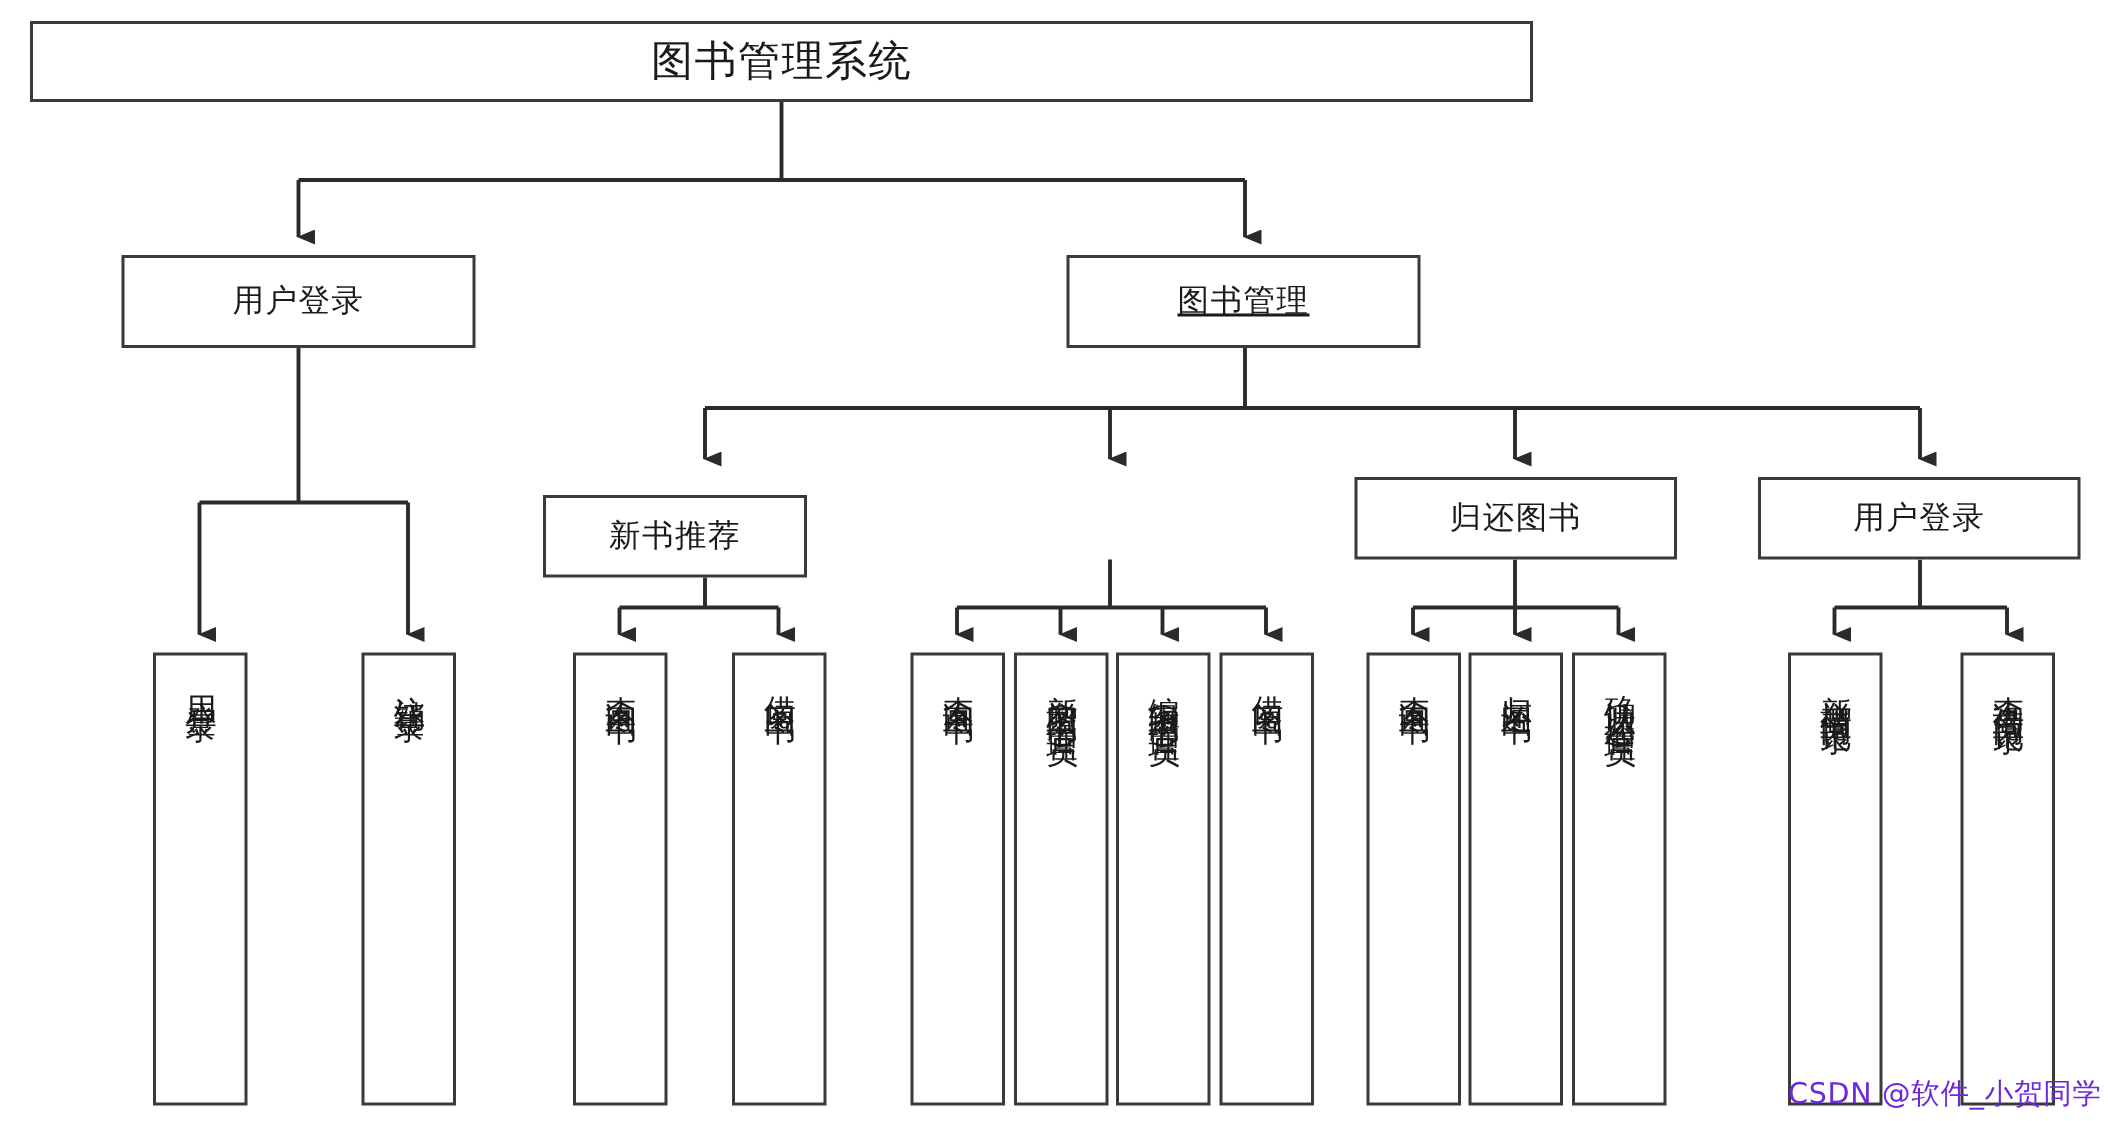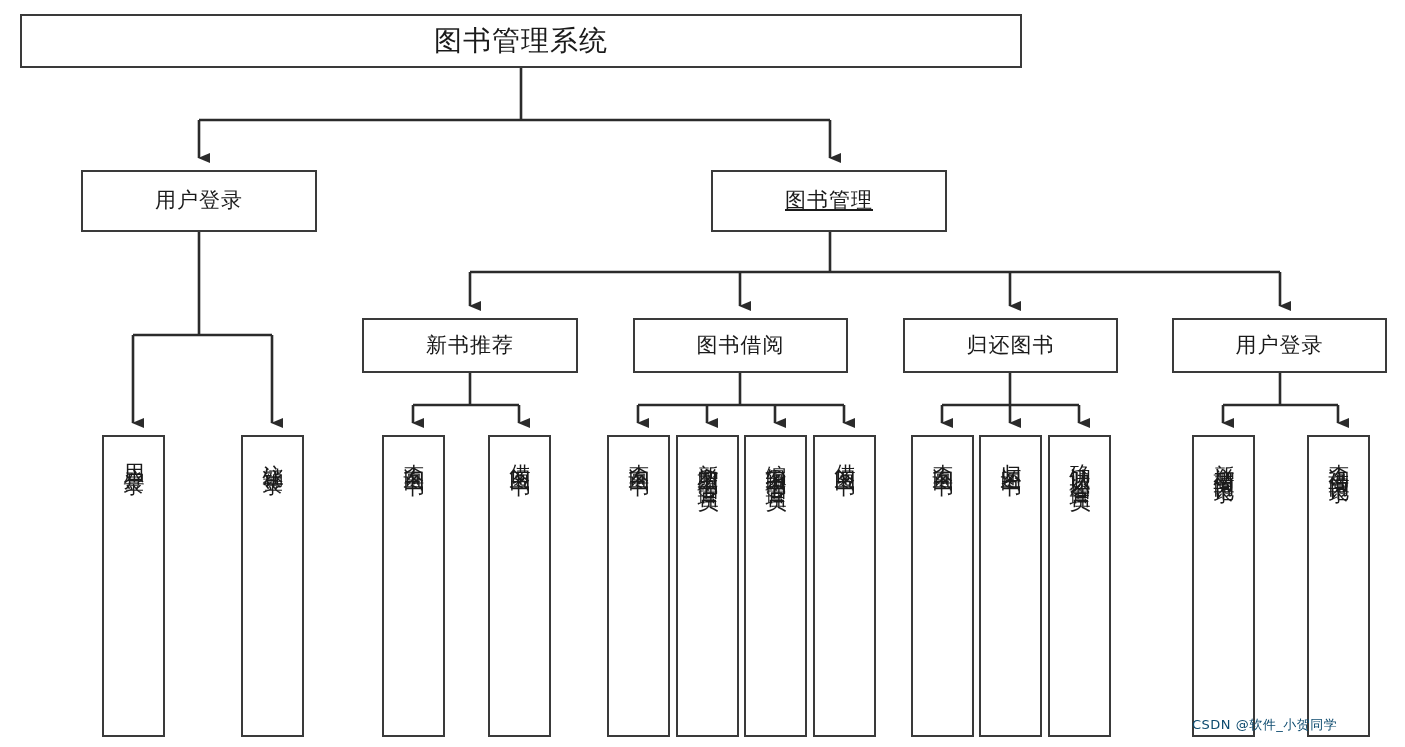--- a/index.html
+++ b/index.html
@@ -139,7 +139,7 @@
     <span>图书管理</span>
   </div>
 
-  <div class="node node-h" style="left:362px; top:318px; width:216px; height:55px;justify-content:center;">
+  <div class="node node-h" style="left:362px; top:330px; width:176px; height:55px;justify-content:center;">
     <span>新书推荐</span>
   </div>
 

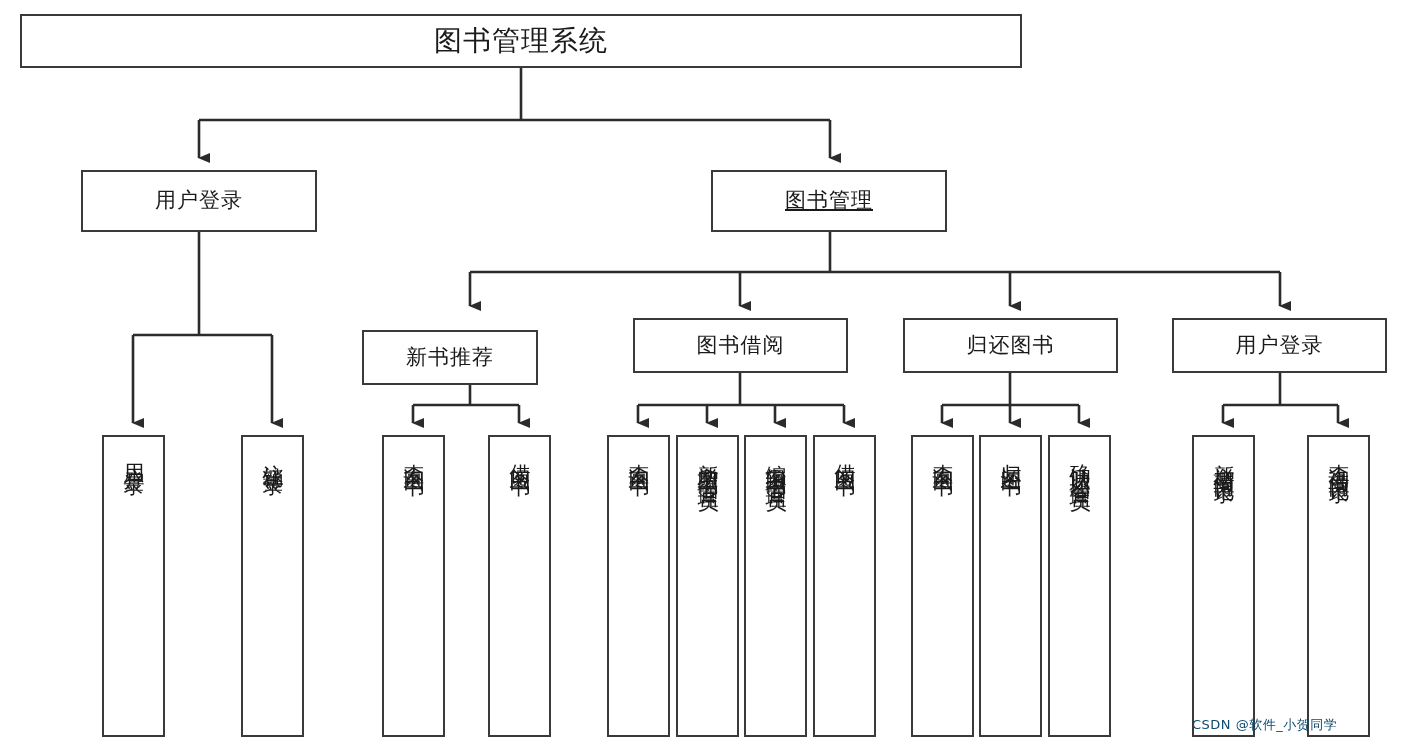--- a/index.html
+++ b/index.html
@@ -143,9 +143,6 @@
     <span>新书推荐</span>
   </div>
 
-  <div class="node node-h" style="left:633px; top:318px; width:215px; height:55px;">
-    <span>图书借阅</span>
-  </div>
 
   <div class="node node-h" style="left:903px; top:318px; width:215px; height:55px;">
     <span>归还图书</span>

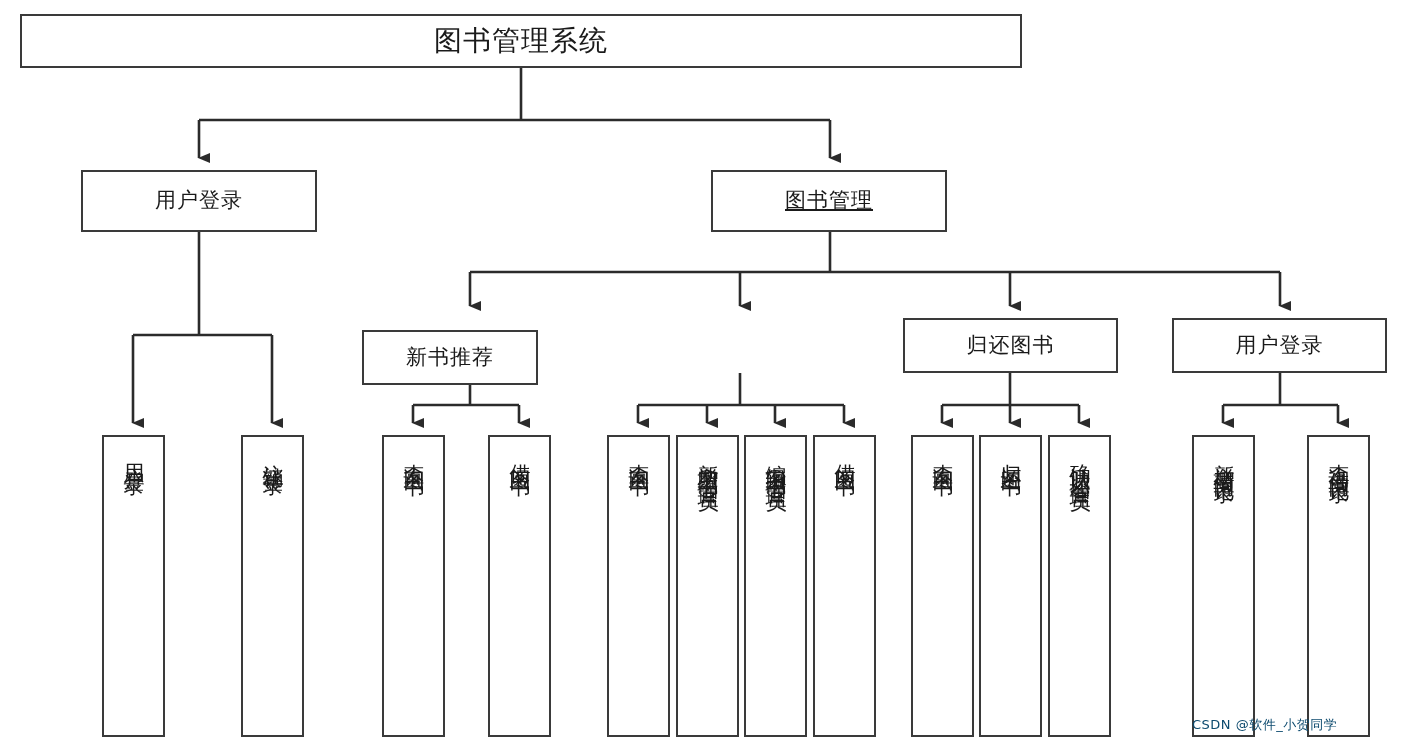--- a/index.html
+++ b/index.html
@@ -65,8 +65,8 @@
   }
   .watermark {
     position: absolute;
-    color: #0c4a6e;
-    font-size: 13px;
+    color: #6d28d9;
+    font-size: 19px;
     letter-spacing: 0.5px;
     white-space: nowrap;
     z-index: 5;

